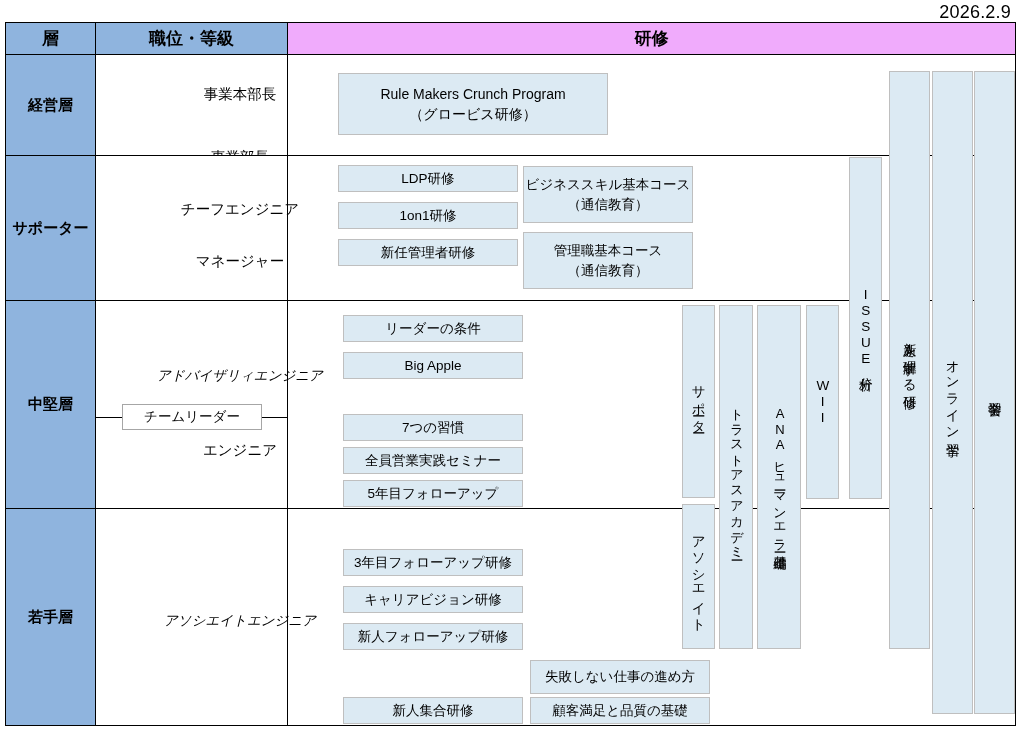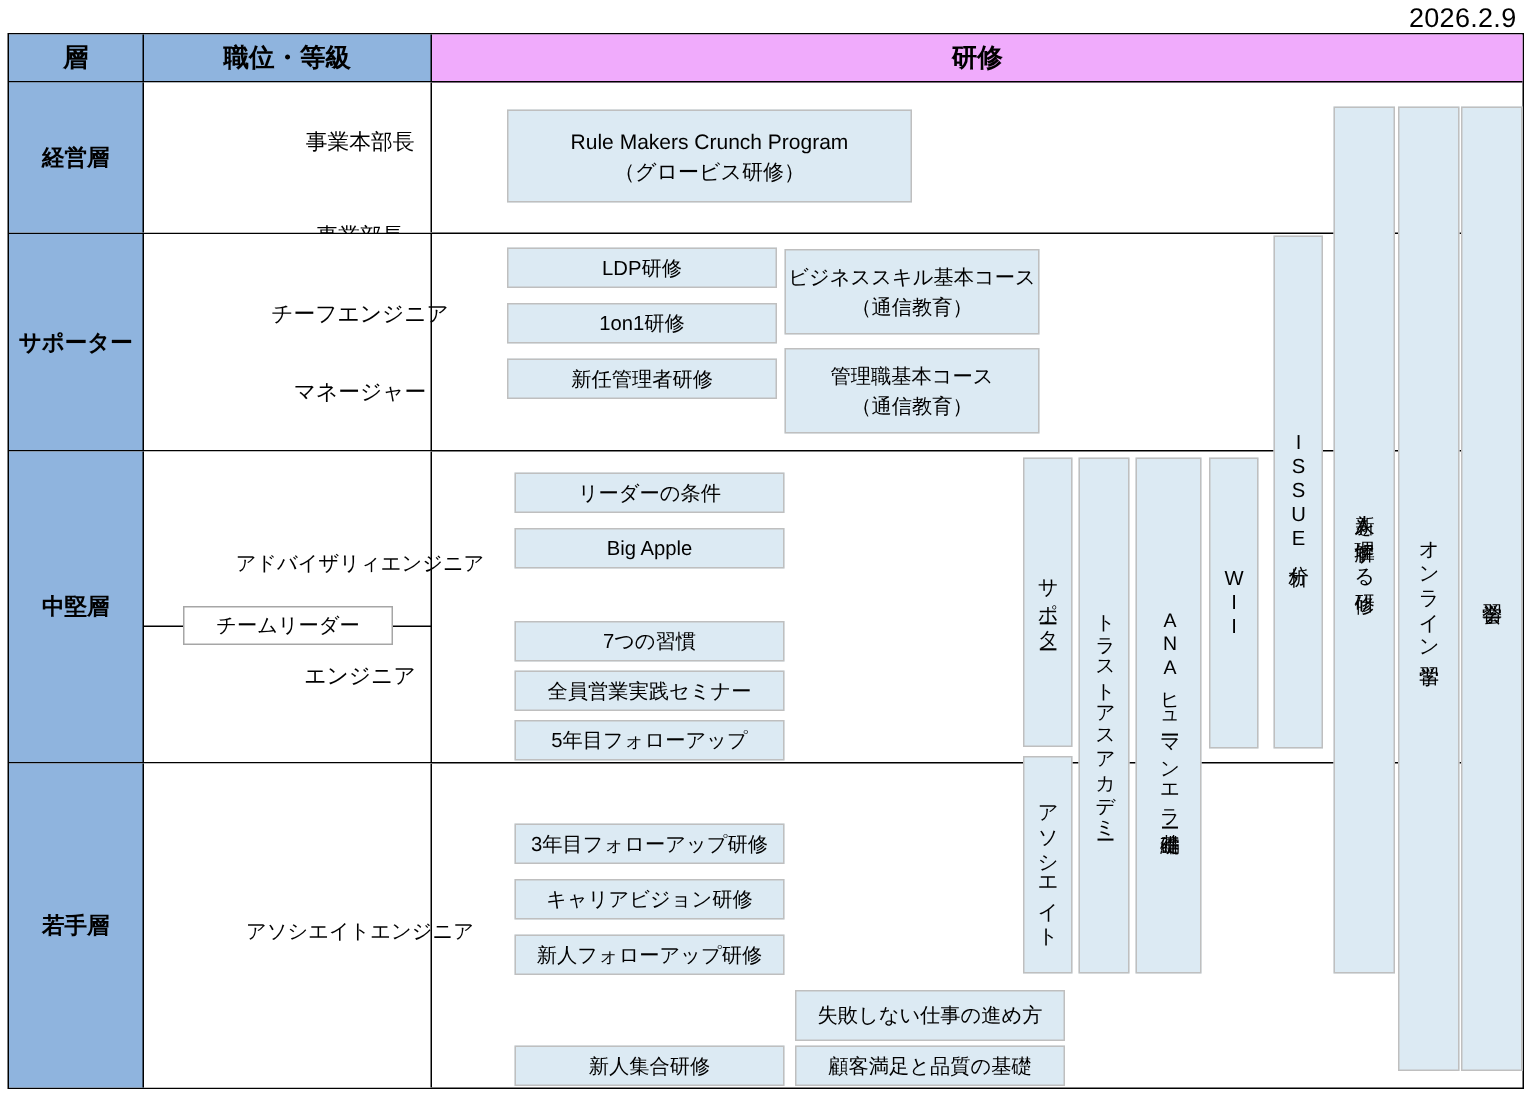--- a/index.html
+++ b/index.html
@@ -90,7 +90,7 @@
     white-space:nowrap;
     padding-left:48px;
   }
-  .role.small{font-size:13.5px;}
+  .role.small{font-size:13.5px;font-style:italic;}
 
   
   .role-boxed{

